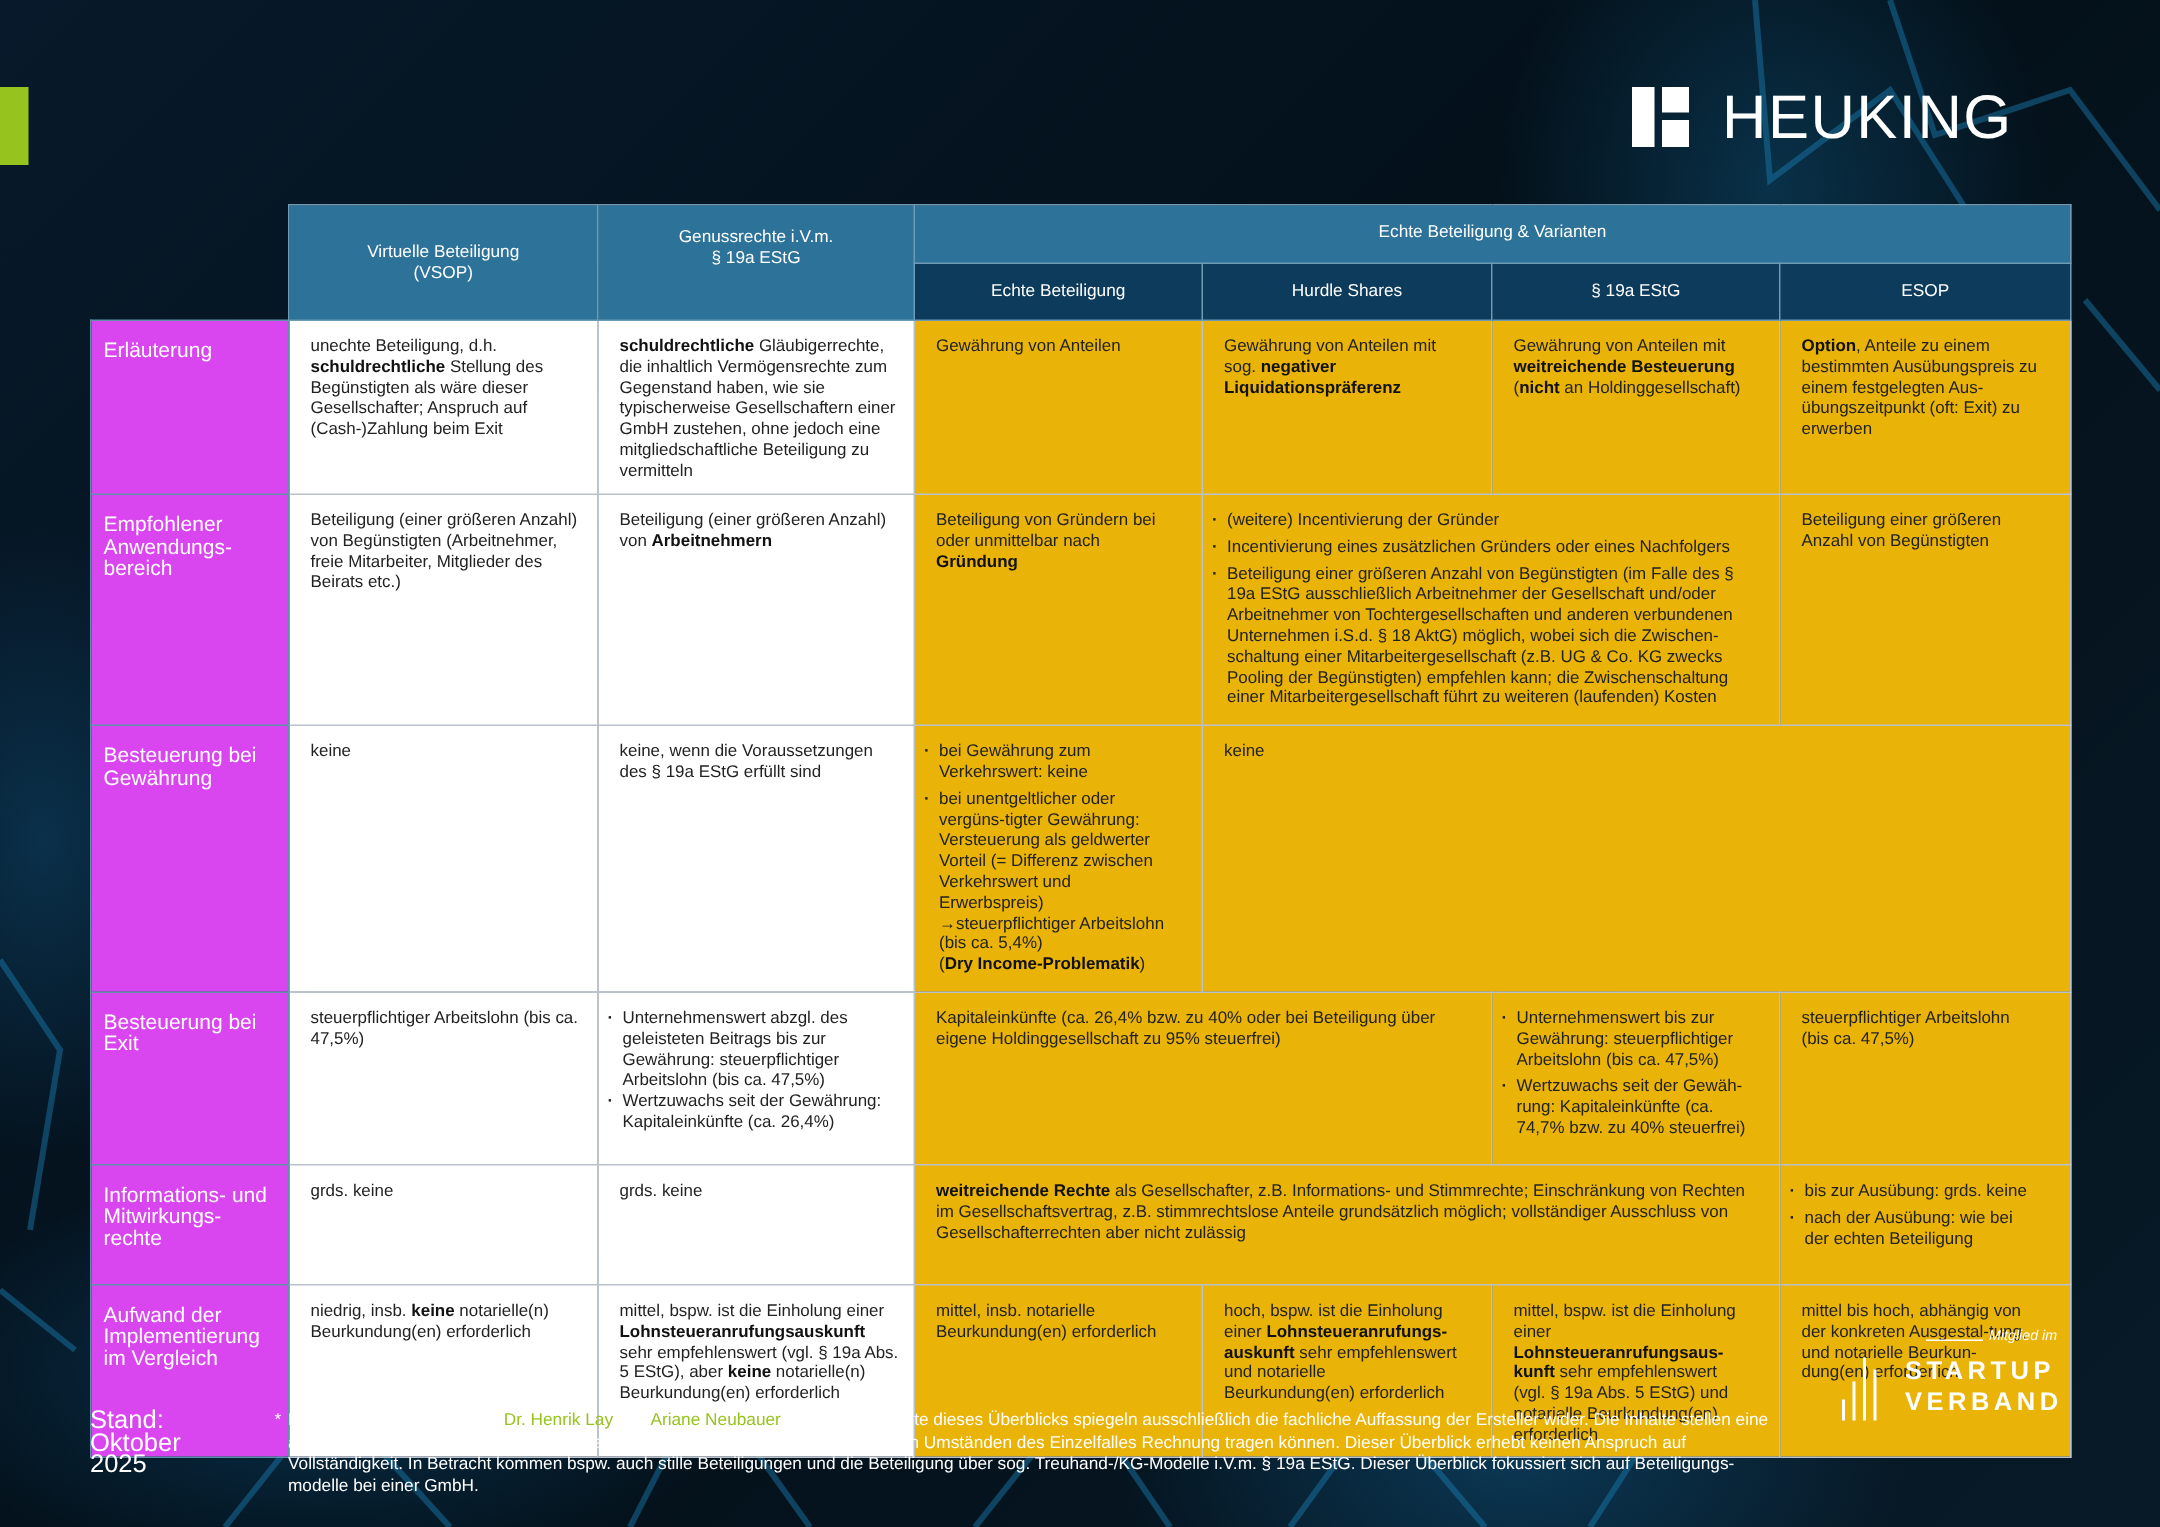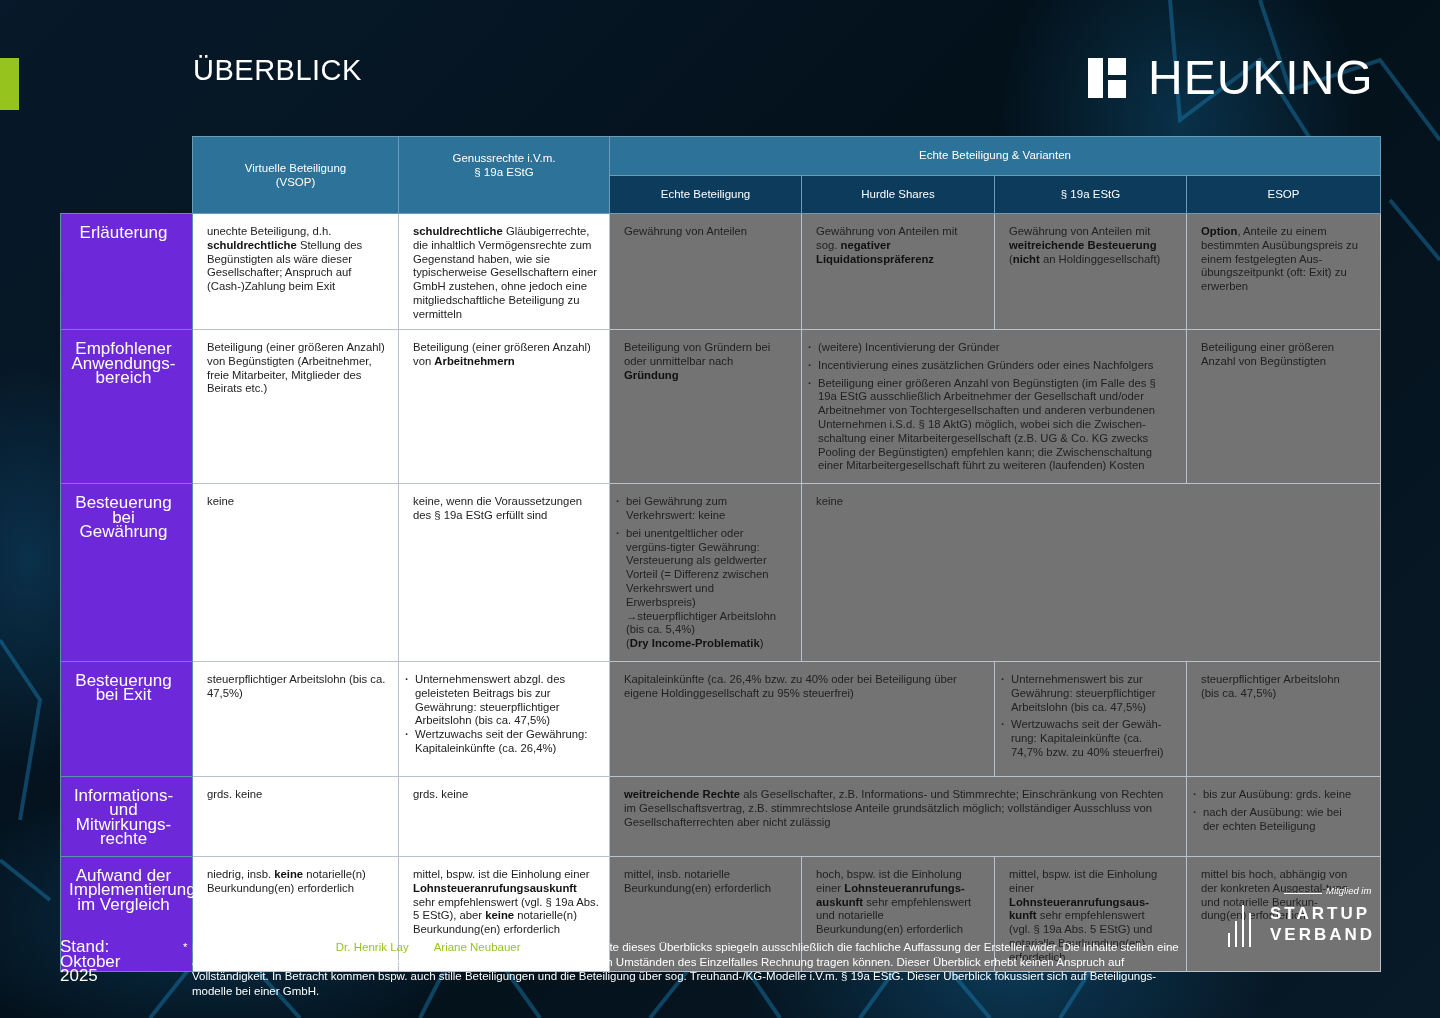--- a/index.html
+++ b/index.html
@@ -99,7 +99,6 @@
 <div class="accent-bar"></div>
 
 <div class="title-block">
-  <div class="title-main">ÜBERBLICK</div>
 </div>
 
 <div class="logo">

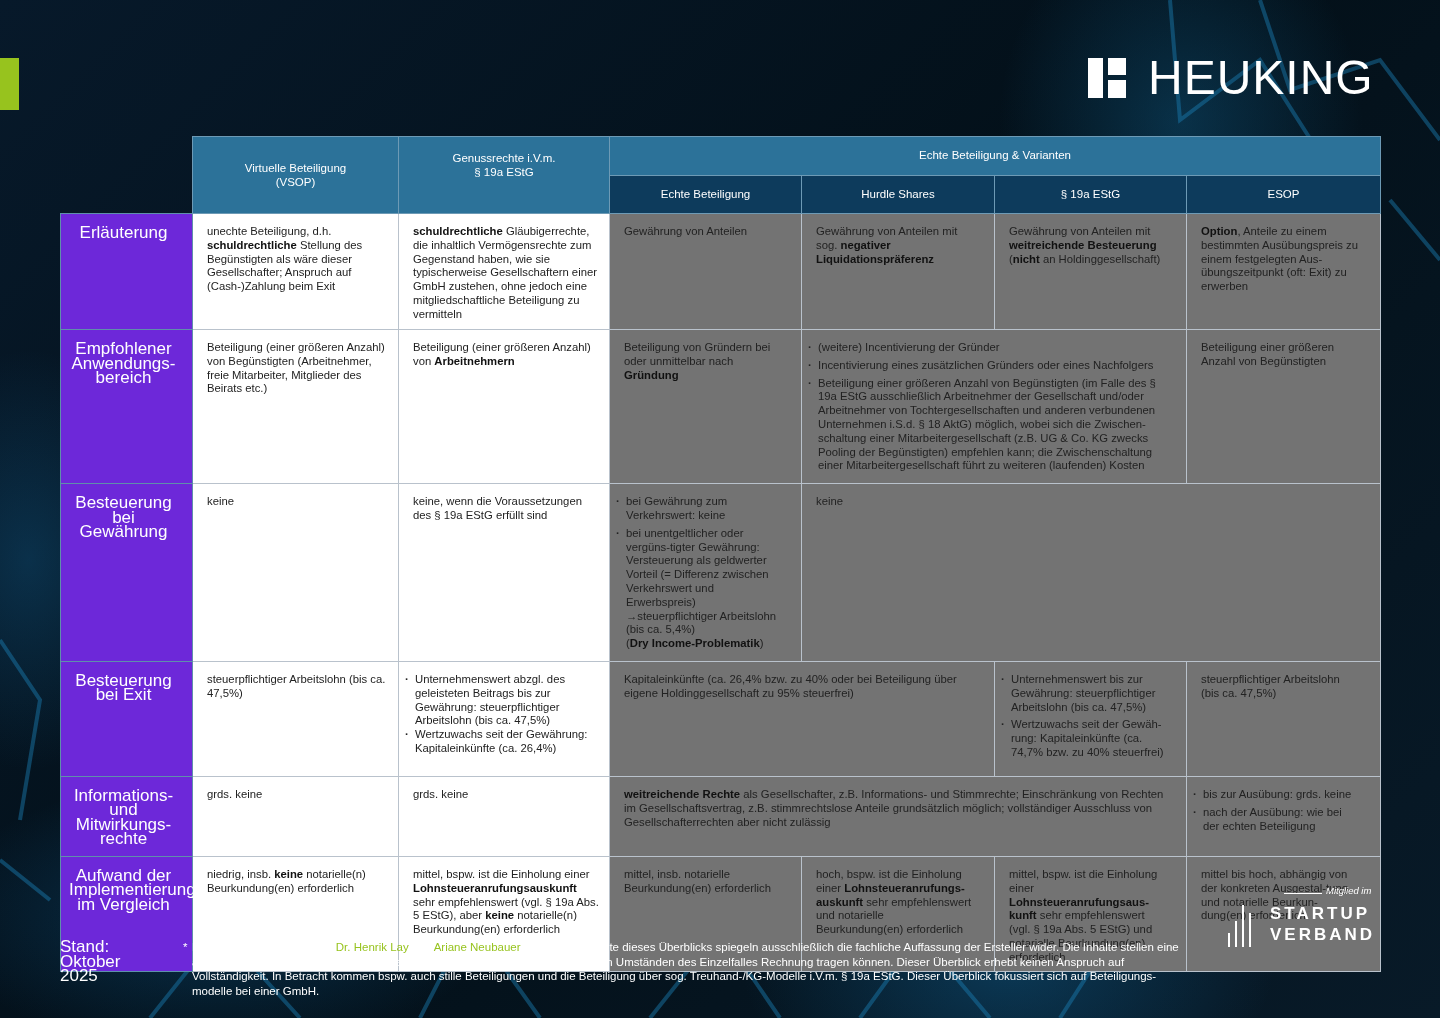--- a/index.html
+++ b/index.html
@@ -36,7 +36,7 @@
     .logo-mark .a { left: 0; top: 0; width: 15px; height: 40px; }
     .logo-mark .b { left: 20px; top: 0; width: 18px; height: 17px; }
     .logo-mark .c { left: 20px; top: 22px; width: 18px; height: 18px; }
-    .logo-text { color: #fff; font-size: 48px; letter-spacing: 1px; line-height: 44px; font-weight: 400; }
+    .logo-text { color: #fff; font-size: 41px; letter-spacing: 1px; line-height: 44px; font-weight: 400; }
 
     
     .grid {

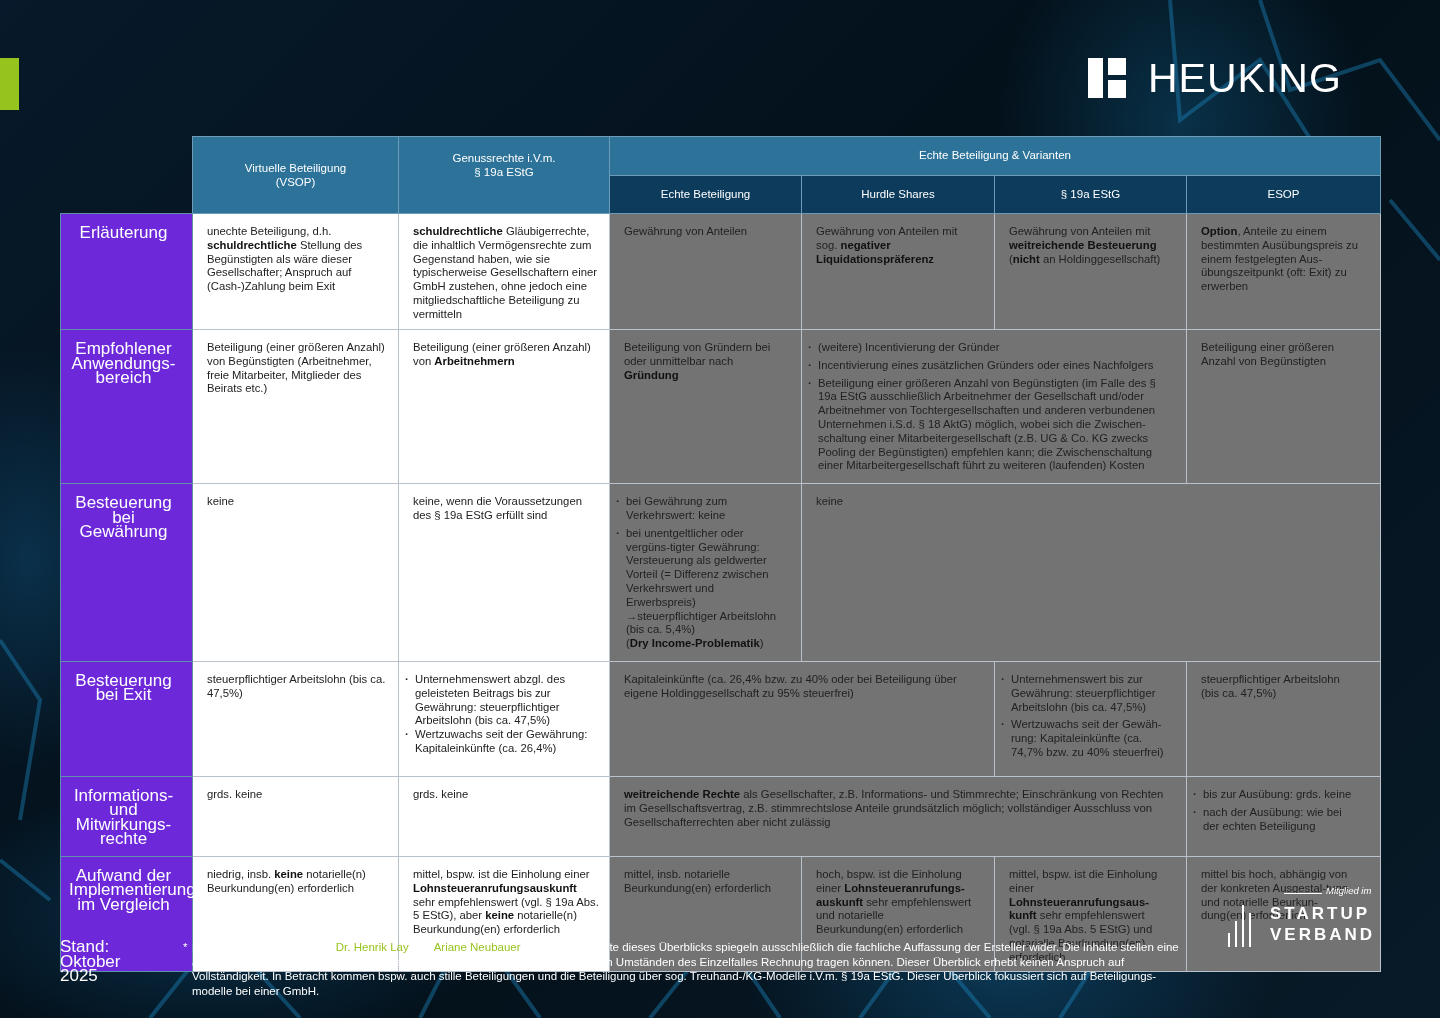--- a/index.html
+++ b/index.html
@@ -52,8 +52,8 @@
     .hd-mid { background: #2c7299; border-color: #6d9ab5; }
     .hd-dark { background: #0d3b5c; border-color: #6d9ab5; margin-left: 48px; }
     .row-label {
-      background: #6d28d9; color: #fff; text-align: center; padding: 12px 14px 0 8px;
-      font-size: 17px; line-height: 14.5px; border-color: #5f8fab;
+      background: #d946ef; color: #fff; text-align: left; padding: 12px 14px 0 8px;
+      font-size: 14px; line-height: 14.5px; border-color: #5f8fab;
     }
     .c-white { background: #ffffff; padding: 11px 8px 6px 14px; }
     .c-grey { background: #737373; padding: 11px 20px 6px 14px; }

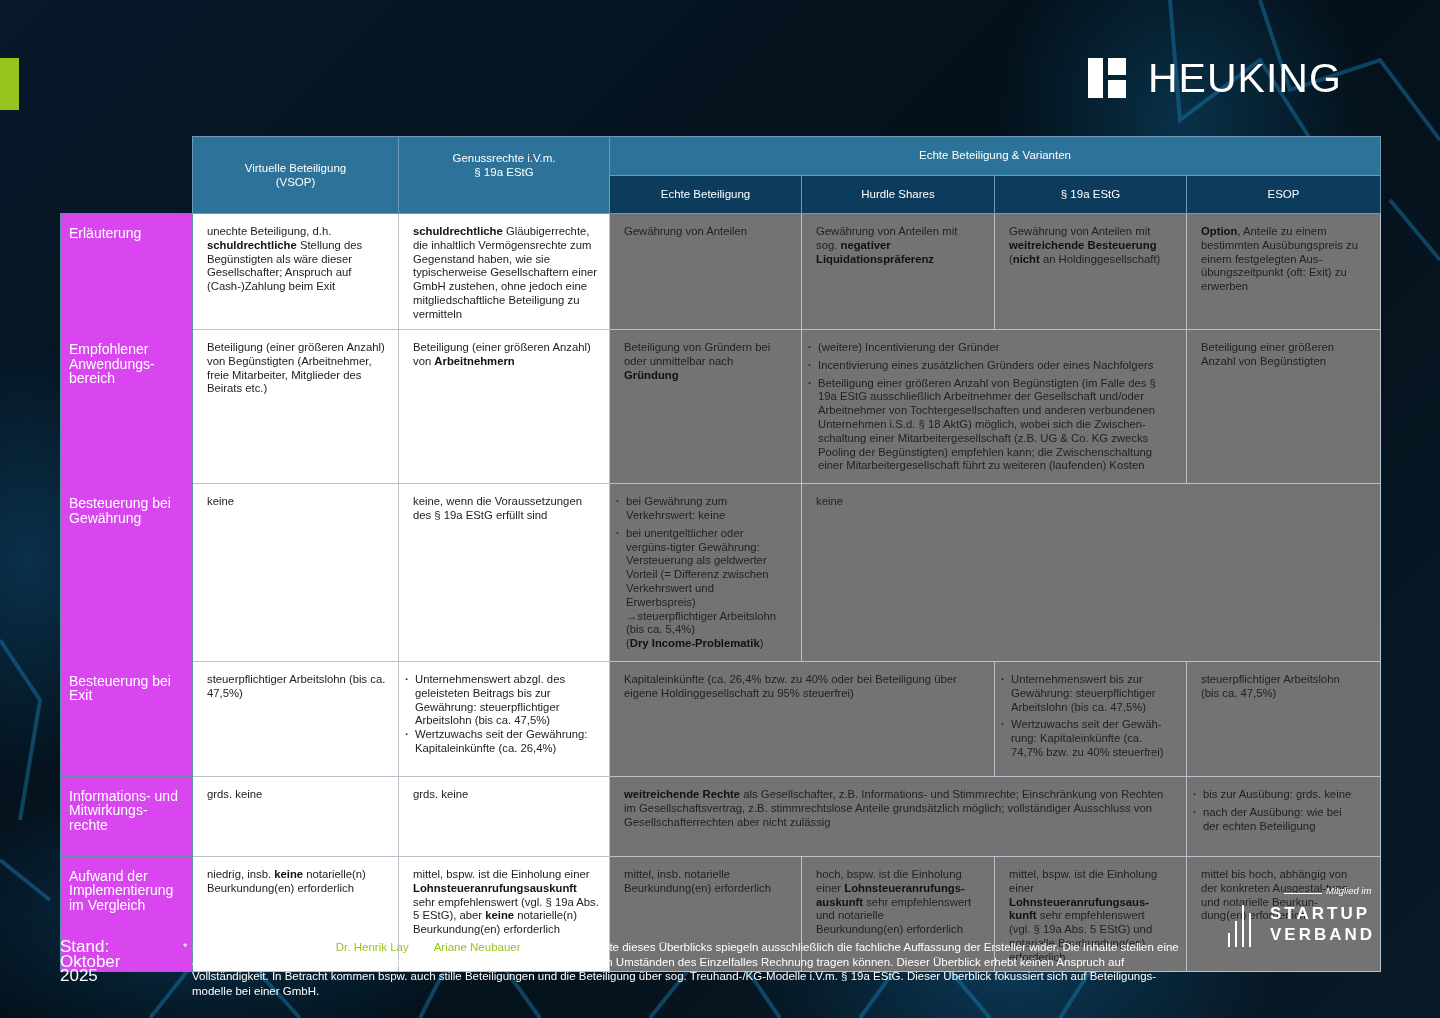--- a/index.html
+++ b/index.html
@@ -56,7 +56,7 @@
       font-size: 14px; line-height: 14.5px; border-color: #5f8fab;
     }
     .c-white { background: #ffffff; padding: 11px 8px 6px 14px; }
-    .c-grey { background: #737373; padding: 11px 20px 6px 14px; }
+    .c-grey { background: #eab308; padding: 11px 20px 6px 14px; }
     td b { font-weight: 700; color: #111; }
     ul.bl { list-style: none; }
     ul.bl li { position: relative; padding-left: 10px; margin-bottom: 4px; }

